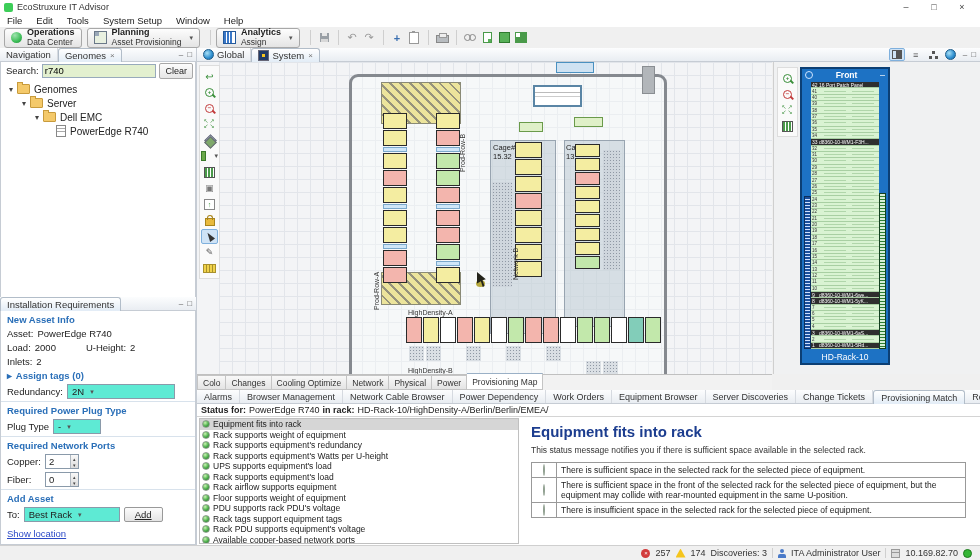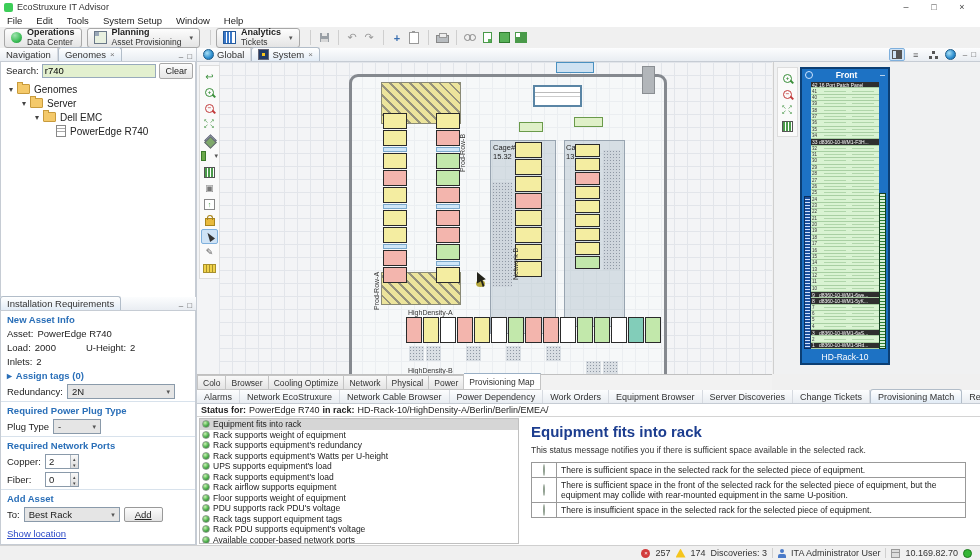--- a/index.html
+++ b/index.html
@@ -273,7 +273,7 @@
       <span class="p-icon p-ana"></span>
       <span class="p-text">
         <span class="p-name">Analytics</span>
-        <span class="p-sub">Tickets</span>
+        <span class="p-sub">Assign</span>
       </span>
       <span class="dd-caret dd-ic">▾</span>
     </div>

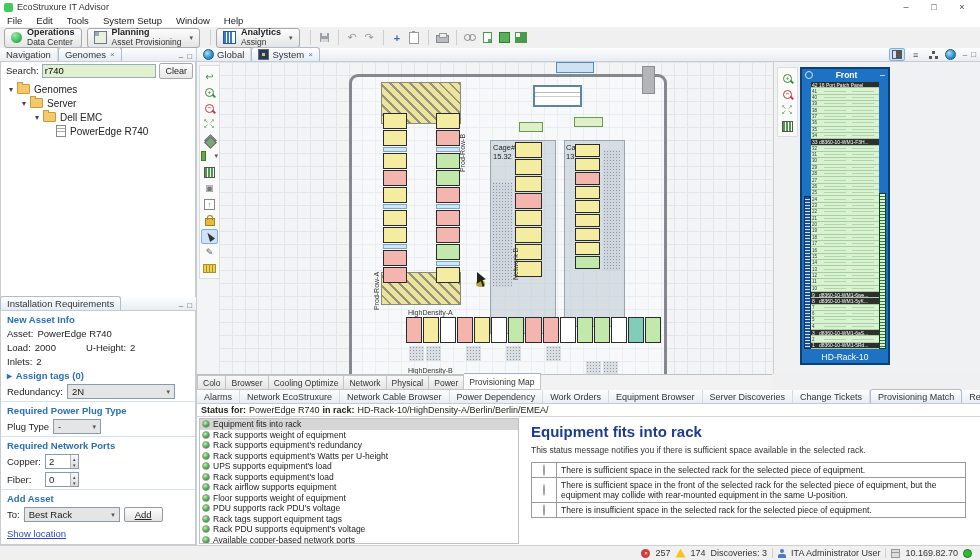--- a/index.html
+++ b/index.html
@@ -49,7 +49,7 @@
             background-image:linear-gradient(90deg,transparent 0 4px,#4a9a4a 4px 5px),linear-gradient(transparent 0 4px,#4a9a4a 4px 5px);}
 
   
-  .tabbar{display:flex;align-items:flex-end;background:linear-gradient(#fcfdfe,#e9edf2);
+  .tabbar{display:flex;background:linear-gradient(#fcfdfe,#e9edf2);
           border-bottom:1px solid #c6ccd4;height:14px;box-sizing:border-box;}
   .tab{display:flex;align-items:center;height:13px;padding:0 6px;font-size:9.5px;color:#333;
        border-right:1px solid #d6dae0;white-space:nowrap;}

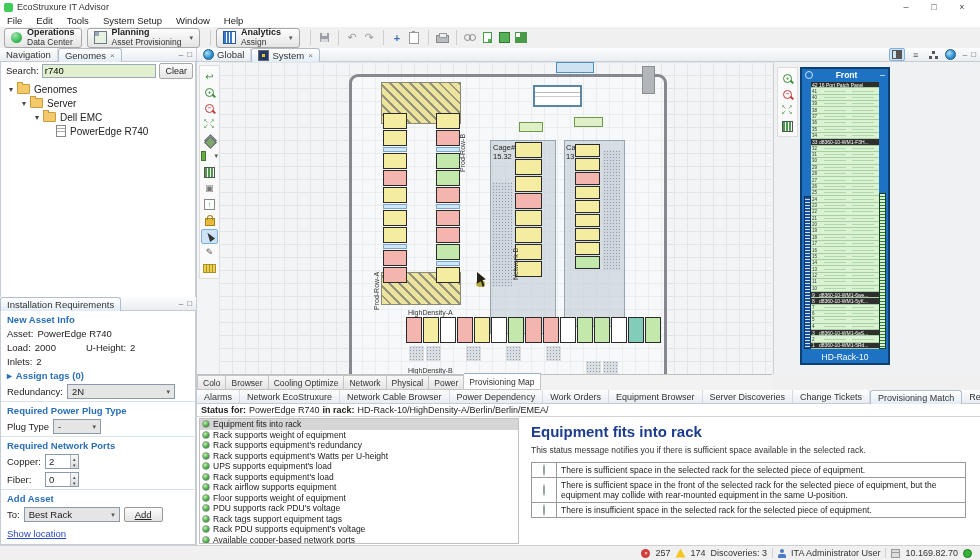--- a/index.html
+++ b/index.html
@@ -614,7 +614,7 @@
         <span class="tlabel">Colo</span>
       </div>
       <div class="mtab">
-        <span class="tlabel">Browser</span>
+        <span class="tlabel">Changes</span>
       </div>
       <div class="mtab">
         <span class="tlabel">Cooling Optimize</span>

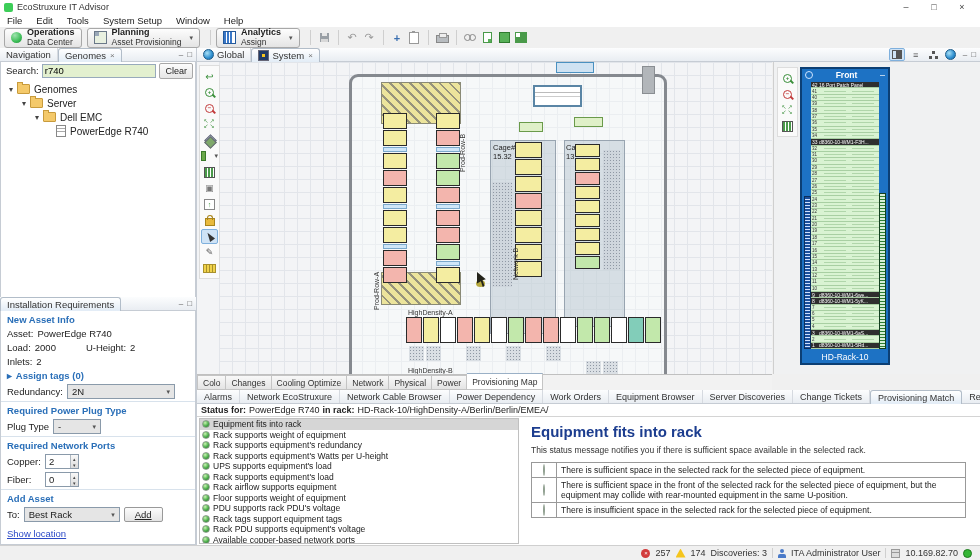--- a/index.html
+++ b/index.html
@@ -90,8 +90,8 @@
   .f-row{display:flex;align-items:center;padding:1px 6px 2px;font-size:9.5px;gap:4px;}
   .f-lab{color:#222;}
   .f-val{color:#222;}
-  .dropdown{border:1px solid #8a9aaa;background:#e5e5e5;height:15px;display:flex;align-items:center;
-            justify-content:space-between;padding:0 4px;font-size:9.5px;box-sizing:border-box;}
+  .dropdown{border:1px solid #8a9aaa;background:#5eead4;height:15px;display:flex;align-items:center;
+            justify-content:flex-start;padding:0 4px;font-size:9.5px;box-sizing:border-box;}
   .dd-arrow{font-size:7px;color:#555;margin-left:6px;}
   .spinbox{display:flex;border:1px solid #8a9aaa;background:#fff;height:15px;align-items:center;box-sizing:border-box;}
   .spin-val{width:18px;padding:0 3px;font-size:9.5px;}

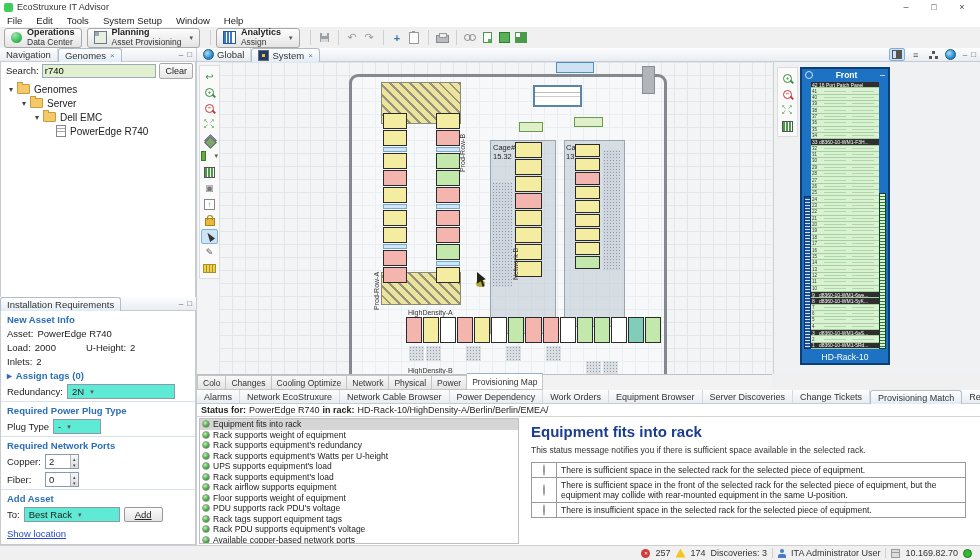--- a/index.html
+++ b/index.html
@@ -840,7 +840,7 @@
         <span class="tlabel">Alarms</span>
       </div>
       <div class="tab">
-        <span class="tlabel">Network EcoStruxure</span>
+        <span class="tlabel">Browser Management</span>
       </div>
       <div class="tab">
         <span class="tlabel">Network Cable Browser</span>

